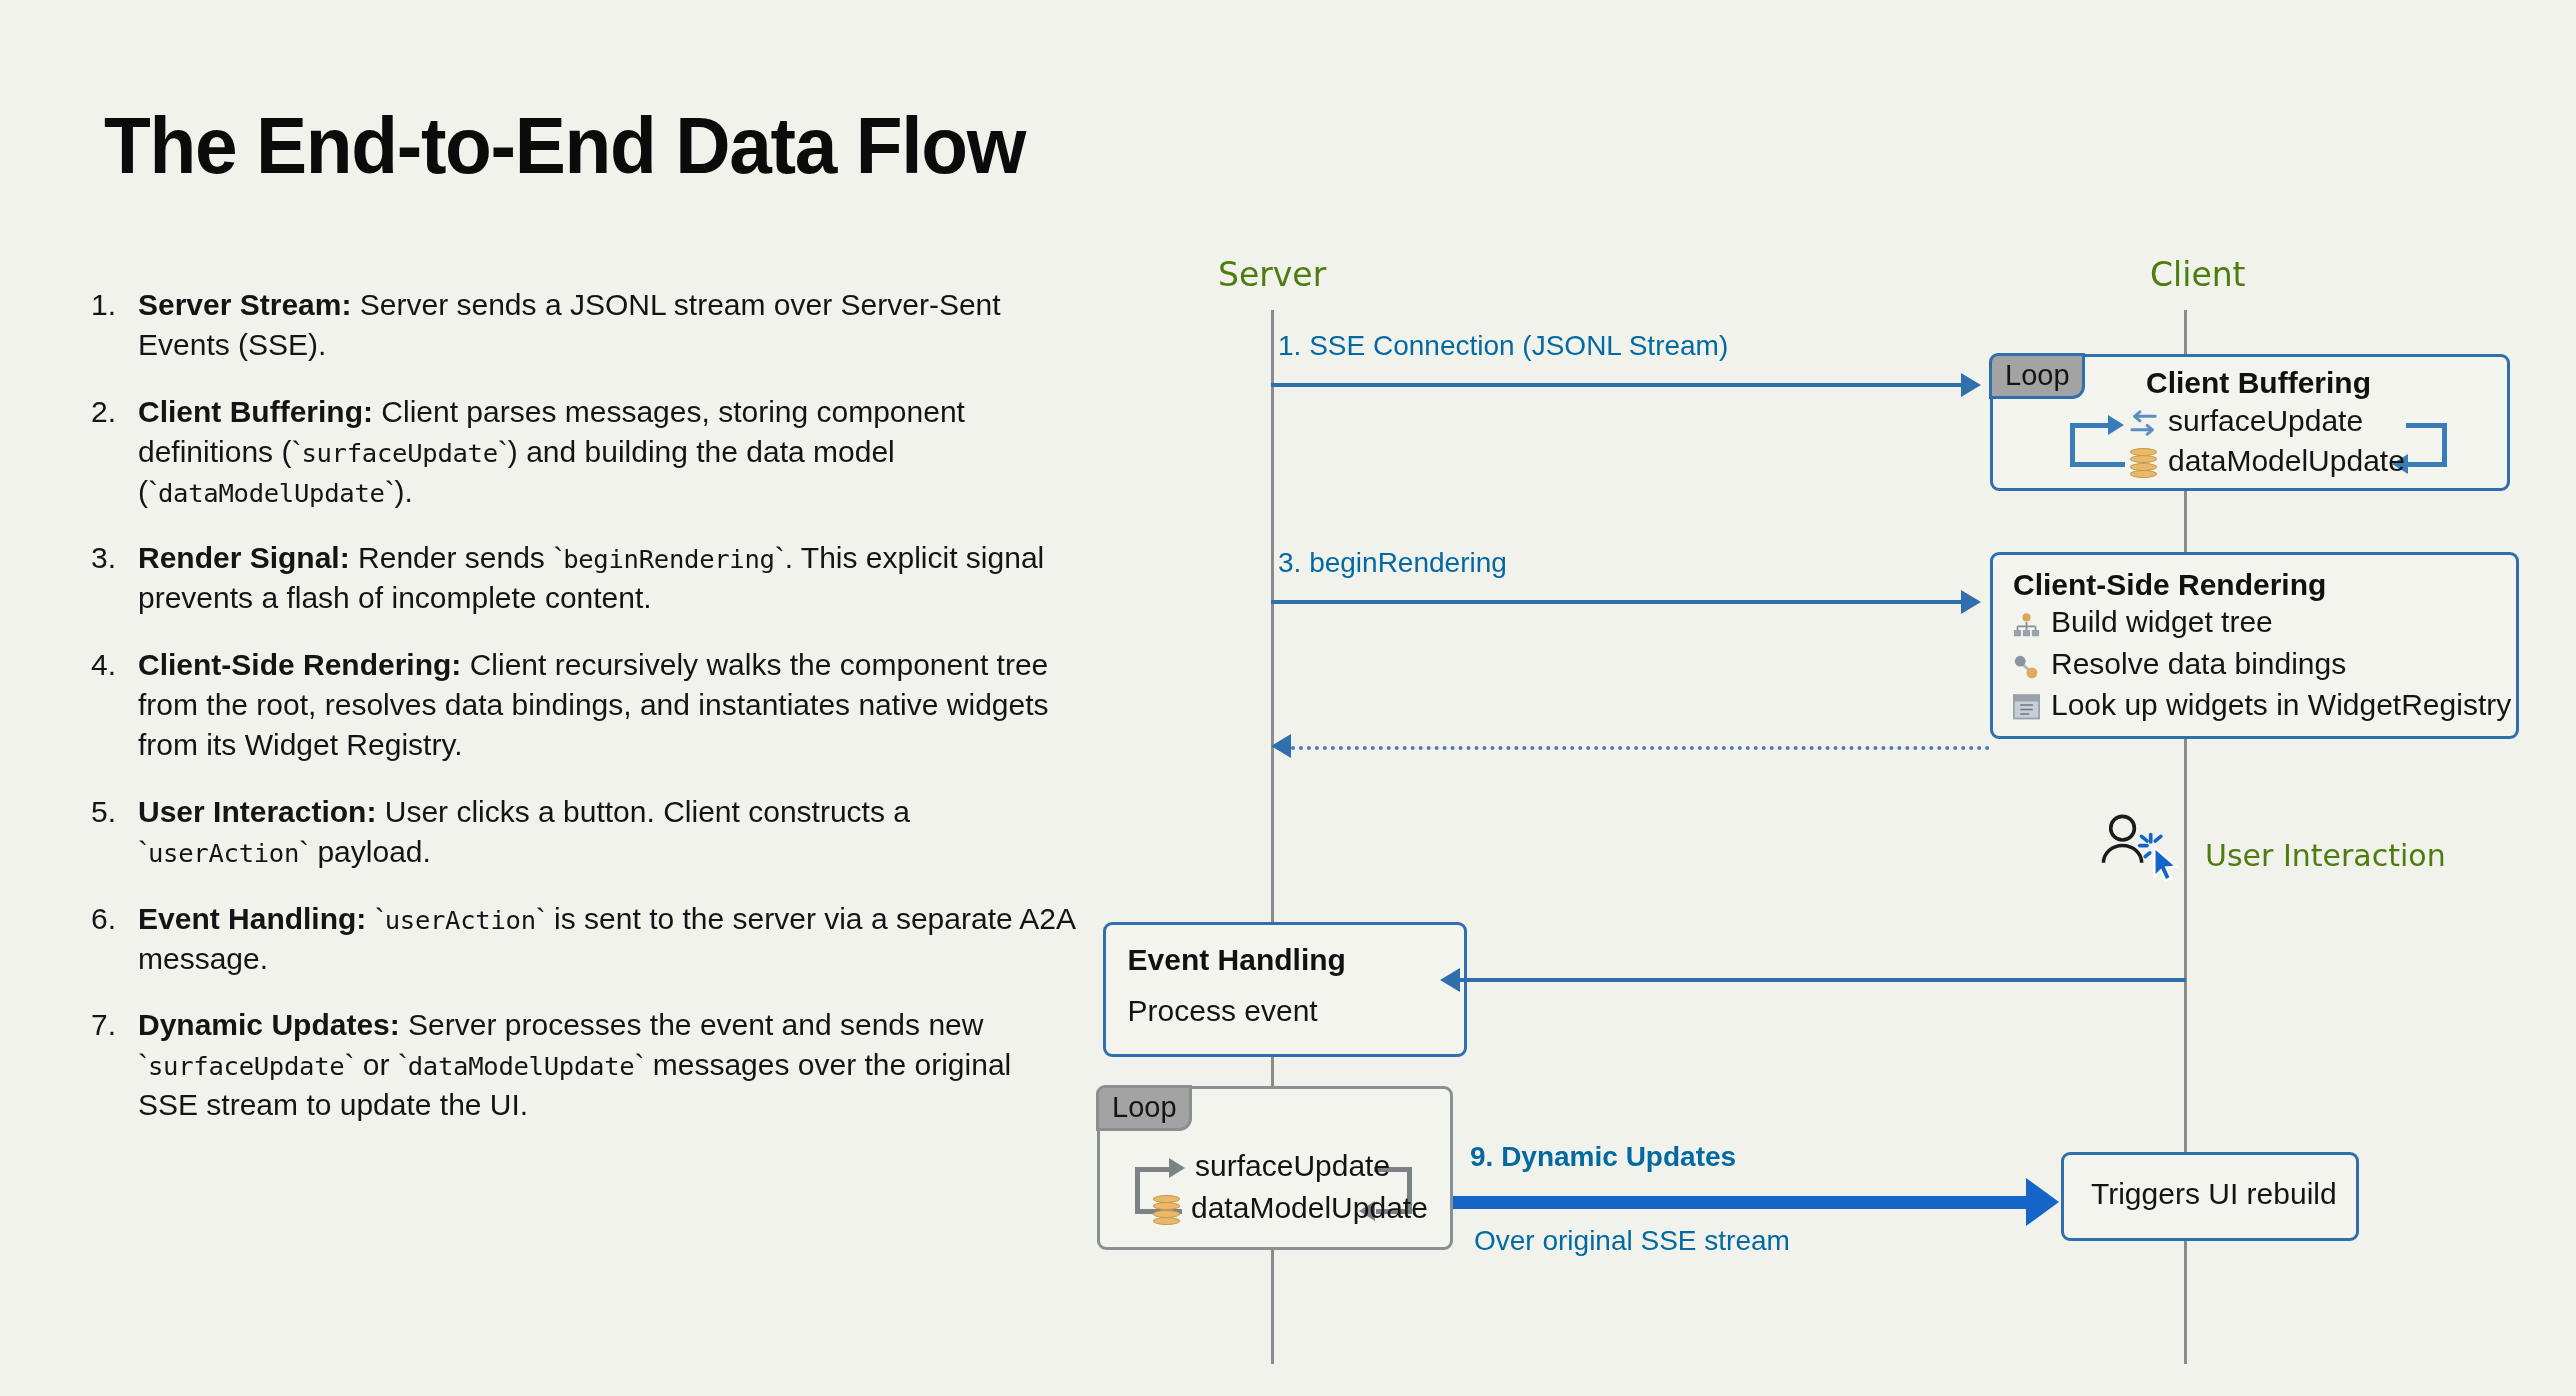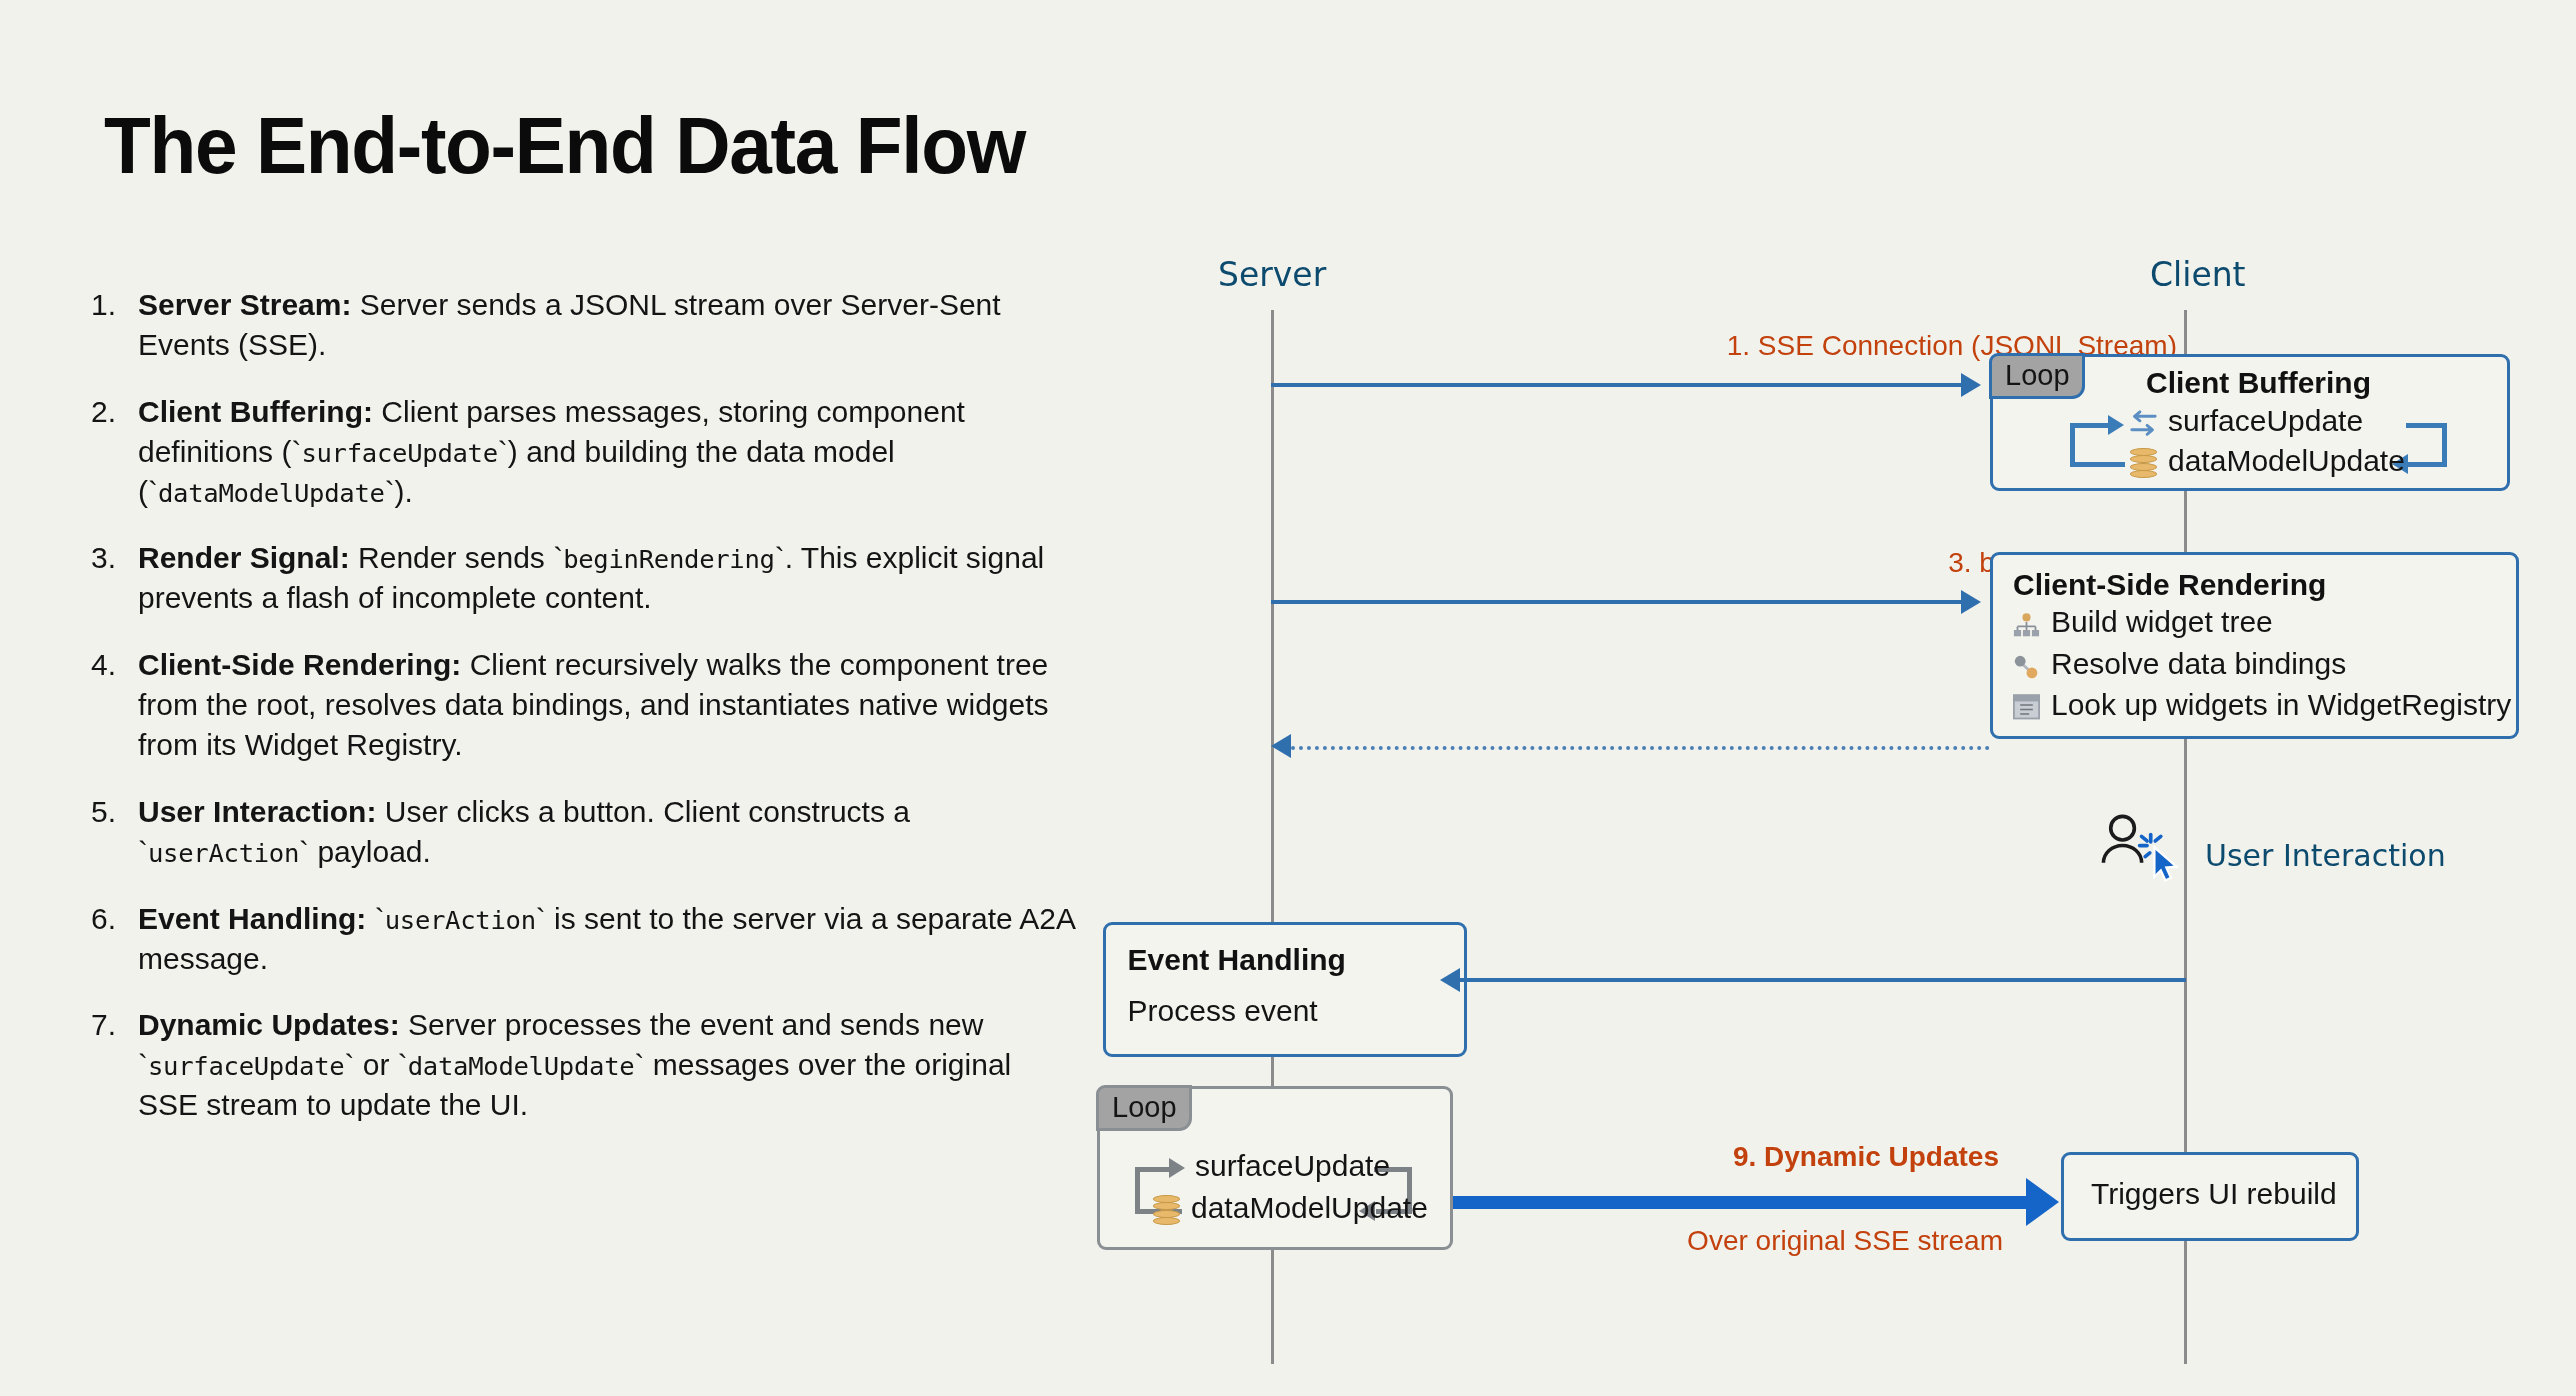--- a/index.html
+++ b/index.html
@@ -61,7 +61,7 @@
   .actor-label{
     position:absolute;
     font-size:33px;
-    color:#0c4a6e;
+    color:#4d7c0f;
     white-space:nowrap;
     font-family:"DejaVu Sans", sans-serif;
   }

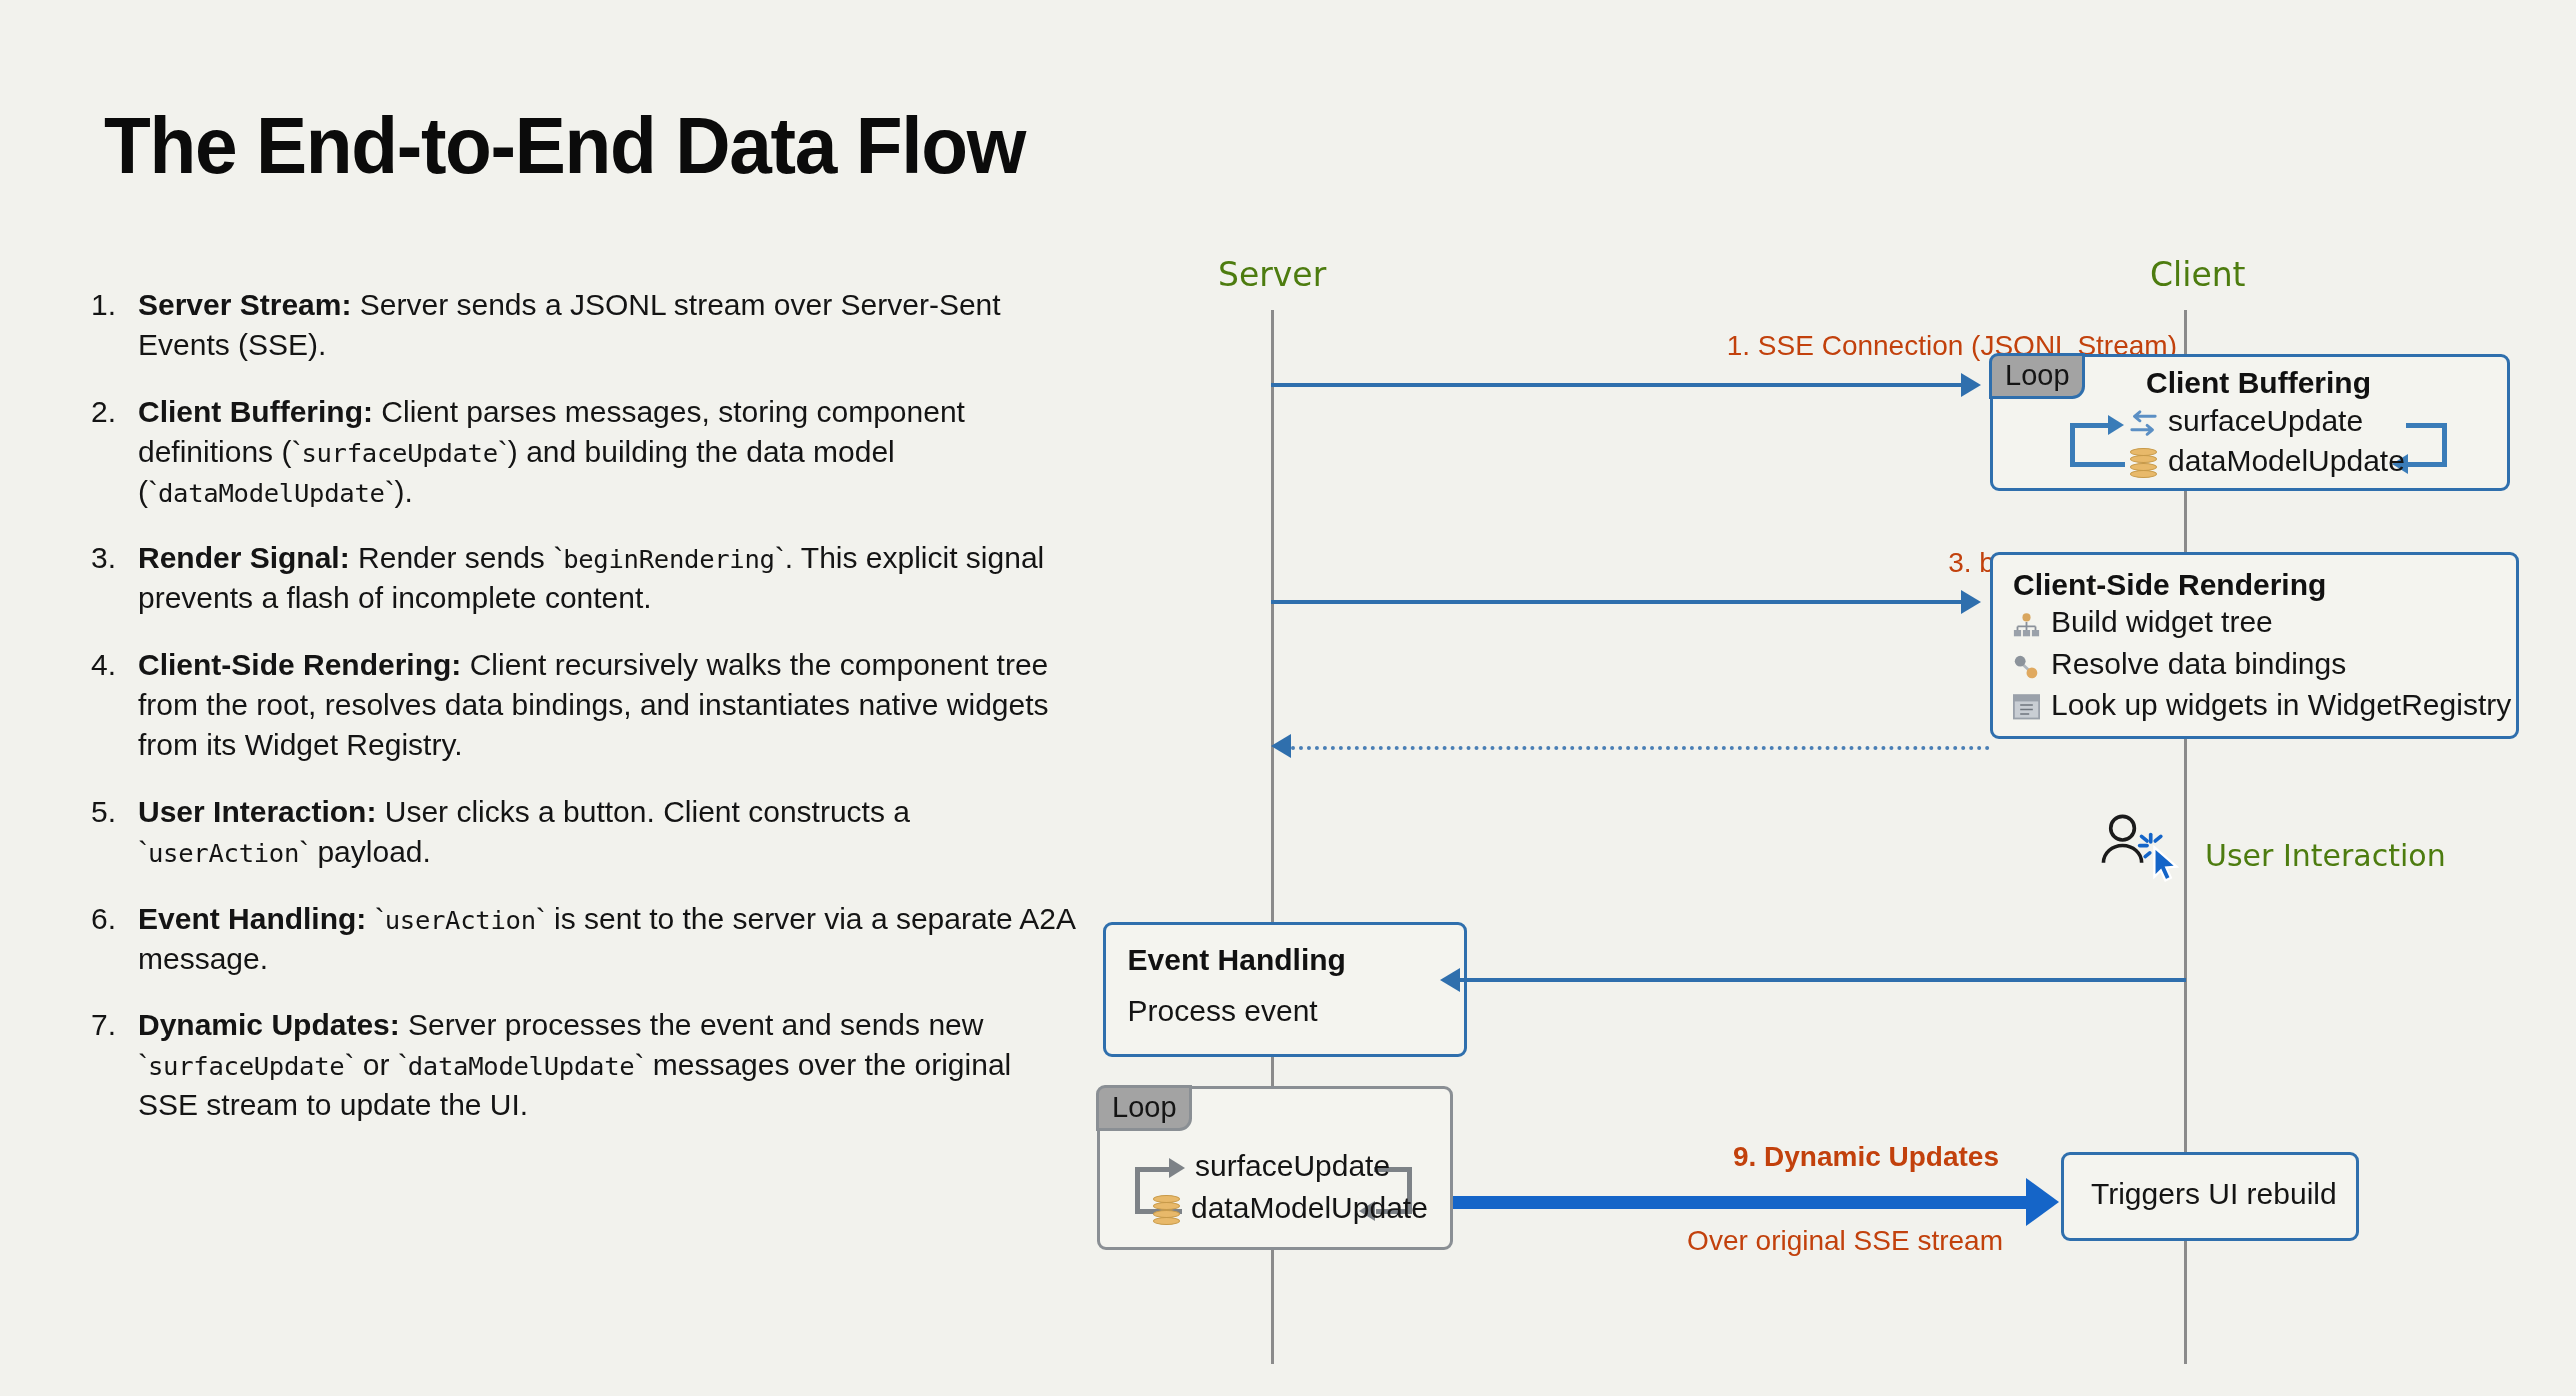--- a/index.html
+++ b/index.html
@@ -94,9 +94,9 @@
   .msg-label{
     position:absolute;
     font-size:28px;
-    color:#c2410c;
+    color:#0369a1;
     white-space:nowrap;
-    text-align:right;
+    text-align:left;
   }
   .msg-label.bold{font-weight:bold;}
 

